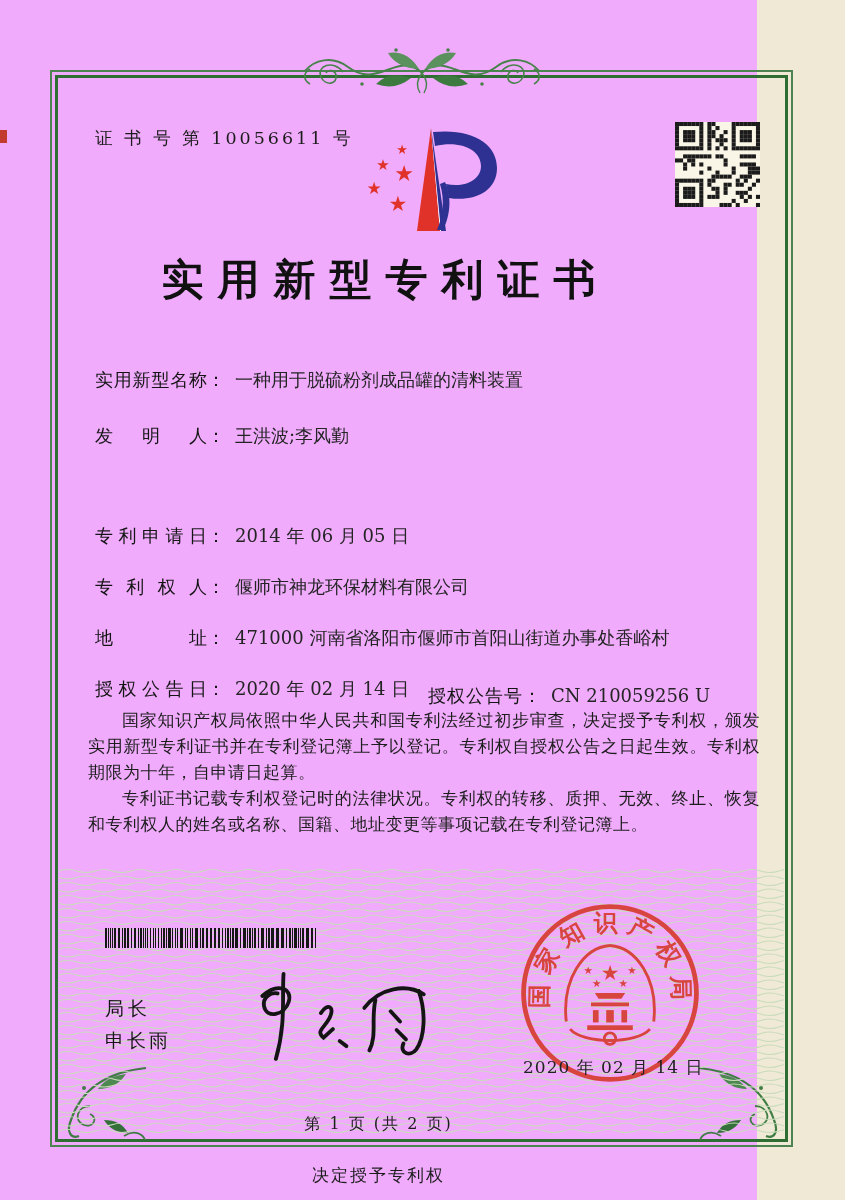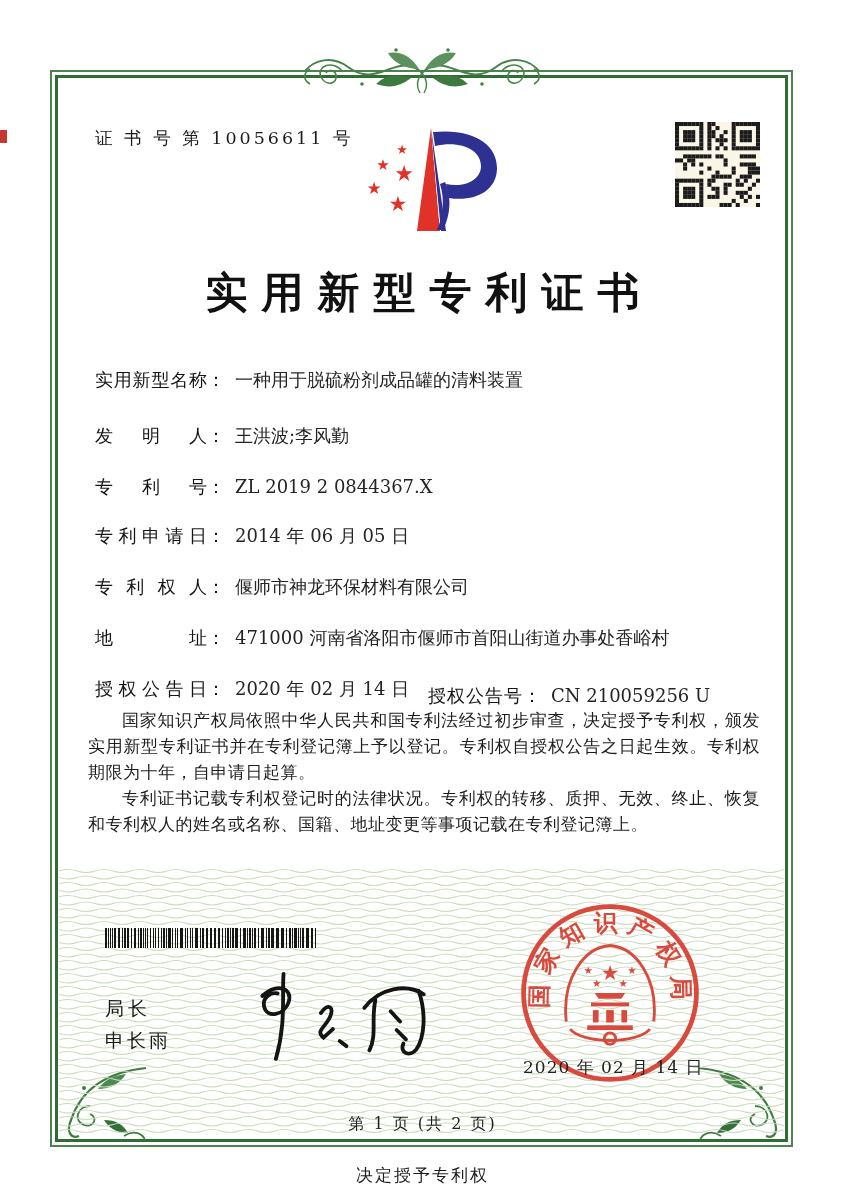--- a/index.html
+++ b/index.html
@@ -10,7 +10,7 @@
     color:#1f1f1f;
     position:relative;overflow:hidden;
   }
-  .page{position:absolute;left:0;top:0;width:845px;height:1200px;background:#ffffff;}
+  .page{position:absolute;left:0;top:0;width:757px;height:1200px;background:#f0abfc;}
   .red-tick{position:absolute;left:0;top:130px;width:7px;height:13px;background:#c23b2e;}
 
   

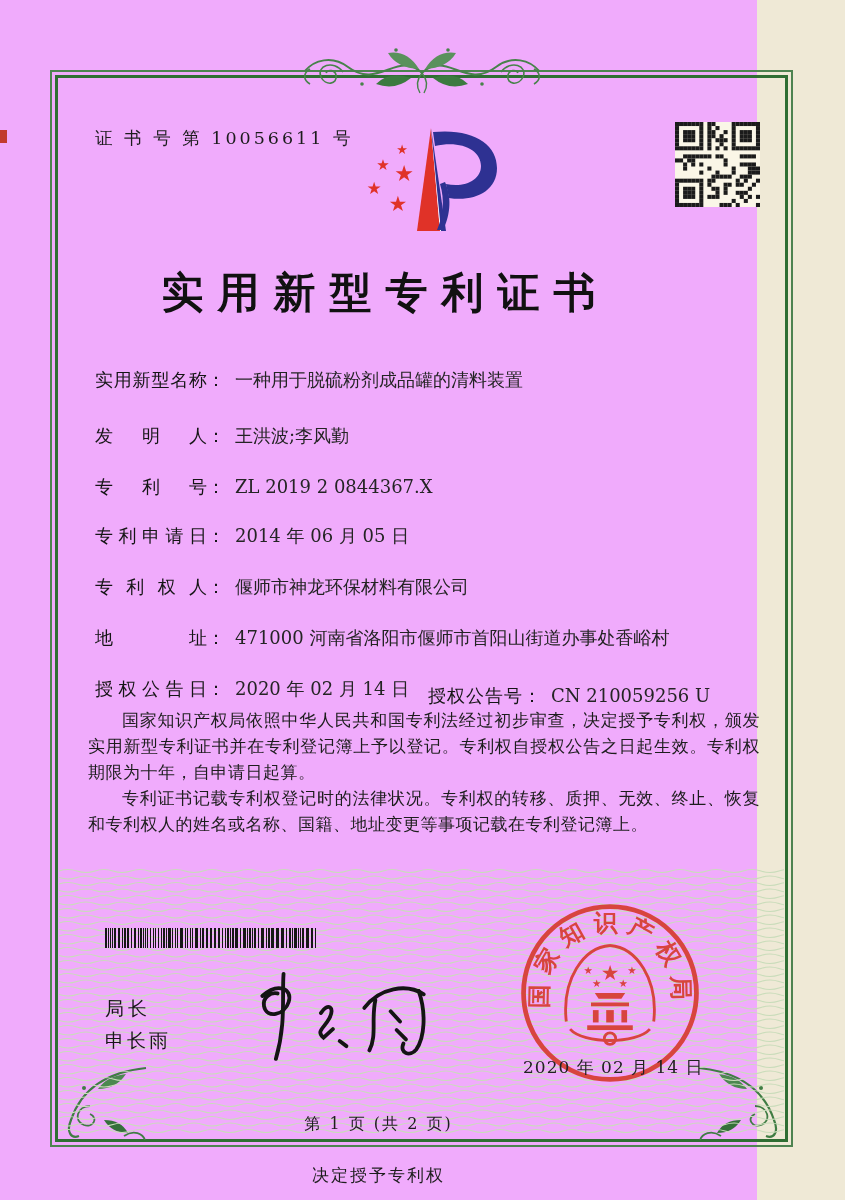--- a/index.html
+++ b/index.html
@@ -26,7 +26,7 @@
   .logo{position:absolute;left:345px;top:126px;width:178px;height:112px;}
   .qr{position:absolute;left:675px;top:122px;width:85px;height:85px;}
 
-  .title{position:absolute;left:0;right:0;top:252px;margin:13px;text-align:center;
+  .title{position:absolute;left:0;right:0;top:252px;margin:0;text-align:center;
          font-size:42px;font-weight:700;letter-spacing:14px;padding-left:14px;color:#111;}
 
   .frow{position:absolute;left:95px;width:655px;height:26px;font-size:18px;white-space:nowrap;}

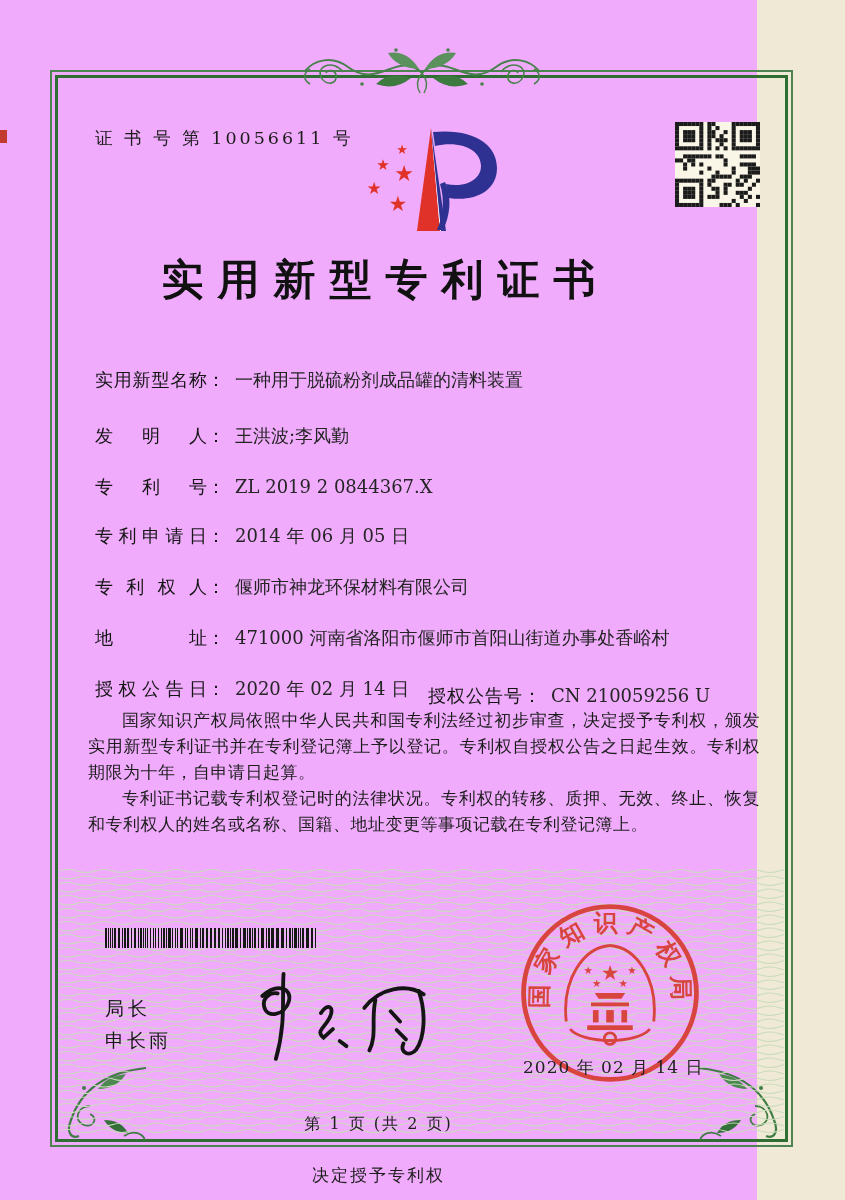--- a/index.html
+++ b/index.html
@@ -327,9 +327,6 @@
   <div class="frow" style="top:424px">
     <span class="flabel">发明人</span><span class="fcolon">：</span><span class="fvalue">王洪波;李风勤</span>
   </div>
-  <div class="frow" style="top:475px">
-    <span class="flabel">专利号</span><span class="fcolon">：</span><span class="fvalue">ZL 2019 2 0844367.X</span>
-  </div>
   <div class="frow" style="top:524px">
     <span class="flabel">专利申请日</span><span class="fcolon">：</span><span class="fvalue">2014 年 06 月 05 日</span>
   </div>

